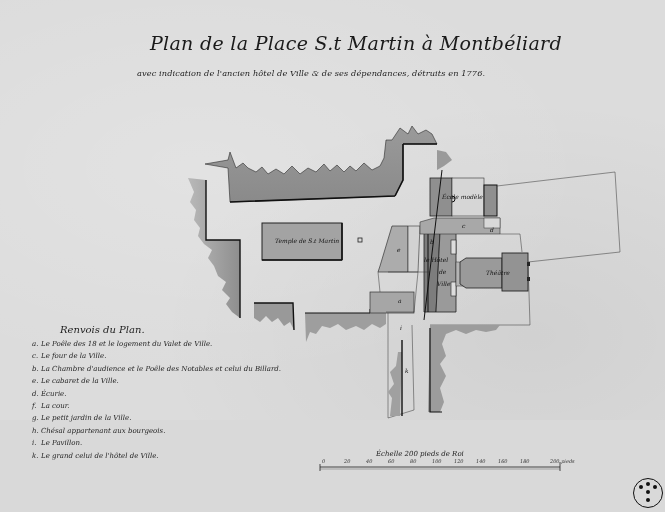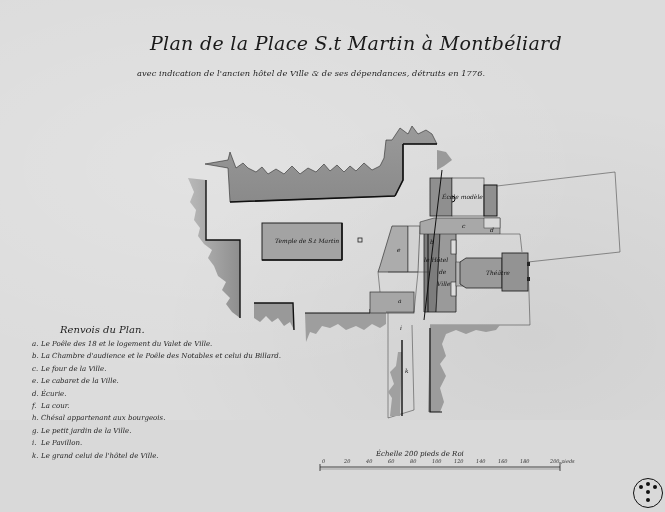--- a/index.html
+++ b/index.html
@@ -147,8 +147,8 @@
   <div class="legend">
     <div class="legend-title">Renvois du Plan.</div>
     <div class="legend-item"><span class="k">a.</span><span>Le Poêle des 18 et le logement du Valet de Ville.</span></div>
+    <div class="legend-item"><span class="k">c.</span><span>Le four de la Ville.</span></div>
     <div class="legend-item"><span class="k">b.</span><span>La Chambre d'audience et le Poêle des Notables et celui du Billard.</span></div>
-    <div class="legend-item"><span class="k">c.</span><span>Le four de la Ville.</span></div>
     <div class="legend-item"><span class="k">e.</span><span>Le cabaret de la Ville.</span></div>
     <div class="legend-item"><span class="k">d.</span><span>Écurie.</span></div>
     <div class="legend-item"><span class="k">f.</span><span>La cour.</span></div>

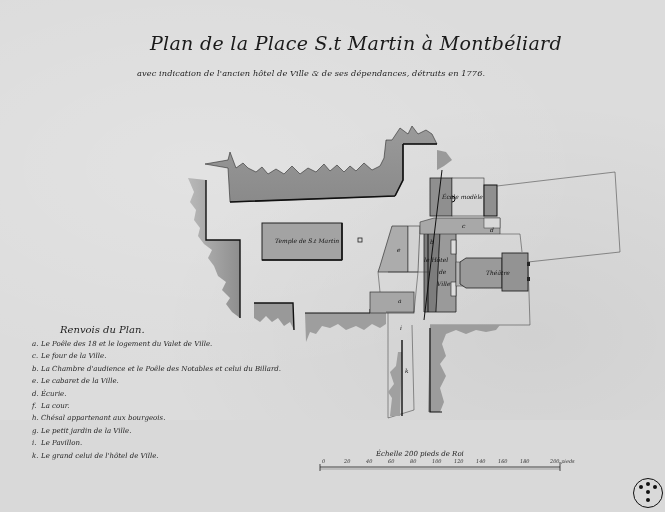--- a/index.html
+++ b/index.html
@@ -152,8 +152,8 @@
     <div class="legend-item"><span class="k">e.</span><span>Le cabaret de la Ville.</span></div>
     <div class="legend-item"><span class="k">d.</span><span>Écurie.</span></div>
     <div class="legend-item"><span class="k">f.</span><span>La cour.</span></div>
+    <div class="legend-item"><span class="k">g.</span><span>Le petit jardin de la Ville.</span></div>
     <div class="legend-item"><span class="k">h.</span><span>Chésal appartenant aux bourgeois.</span></div>
-    <div class="legend-item"><span class="k">g.</span><span>Le petit jardin de la Ville.</span></div>
     <div class="legend-item"><span class="k">i.</span><span>Le Pavillon.</span></div>
     <div class="legend-item"><span class="k">k.</span><span>Le grand celui de l'hôtel de Ville.</span></div>
   </div>

